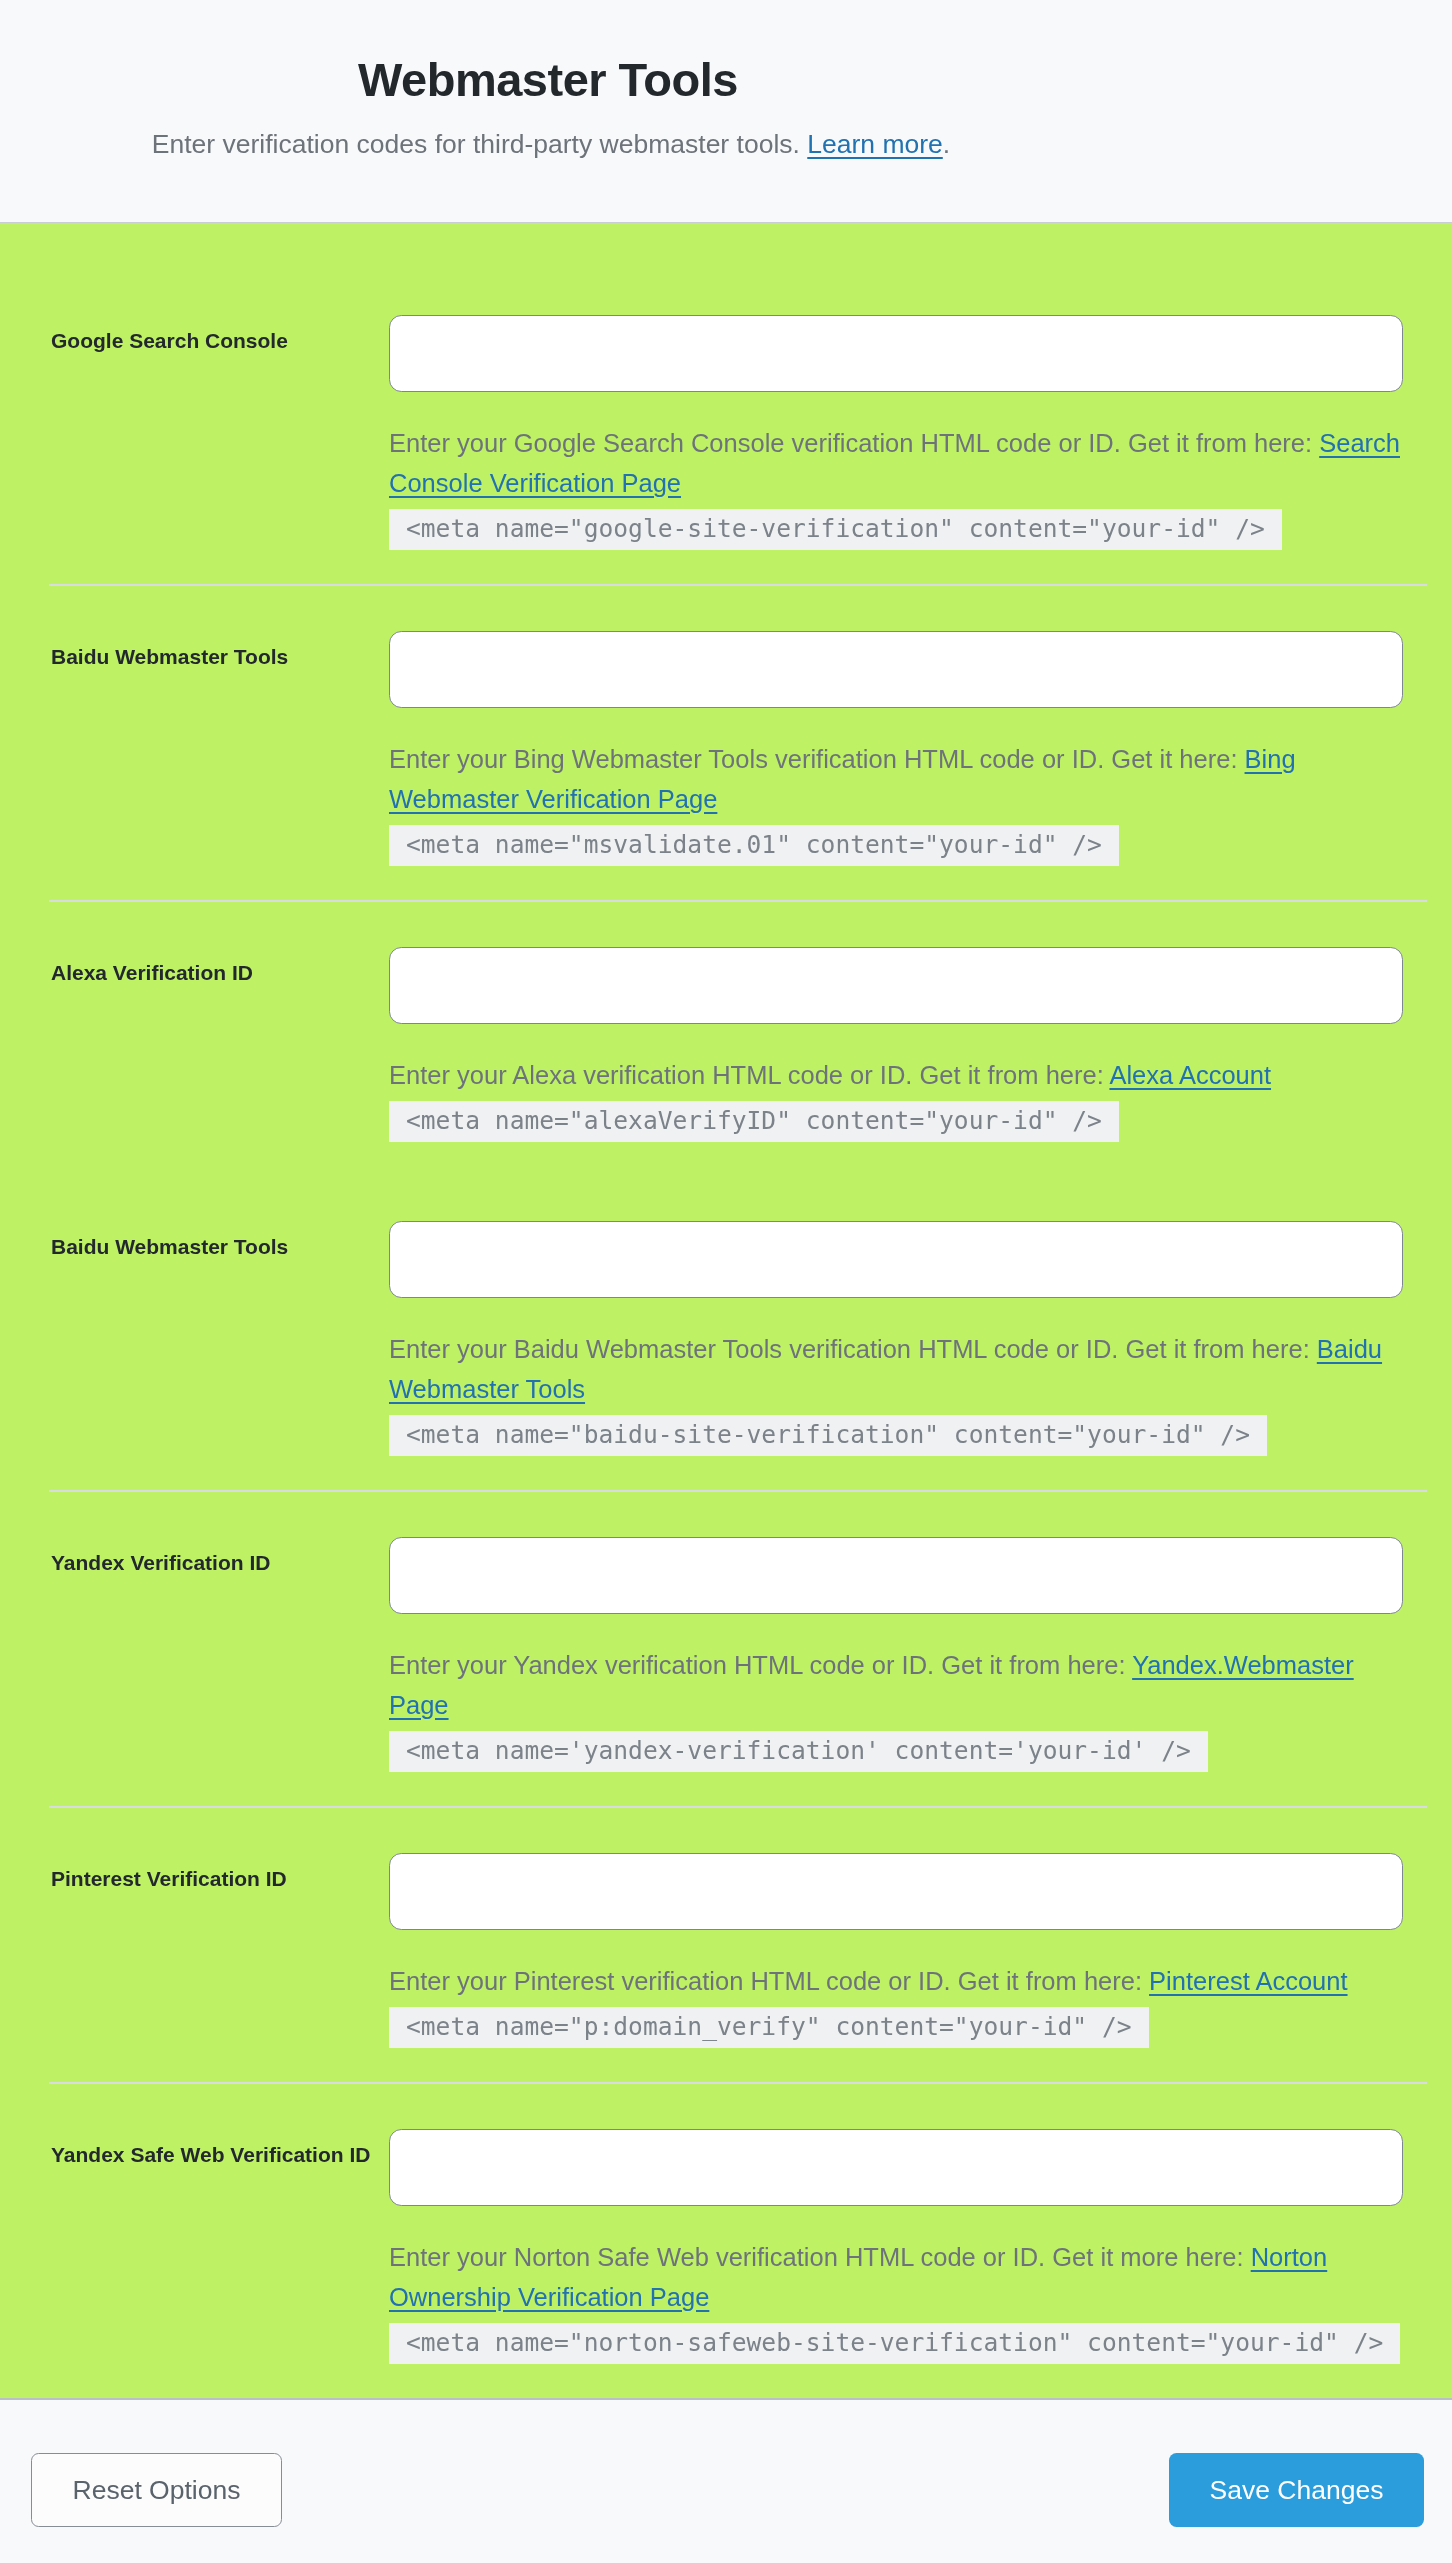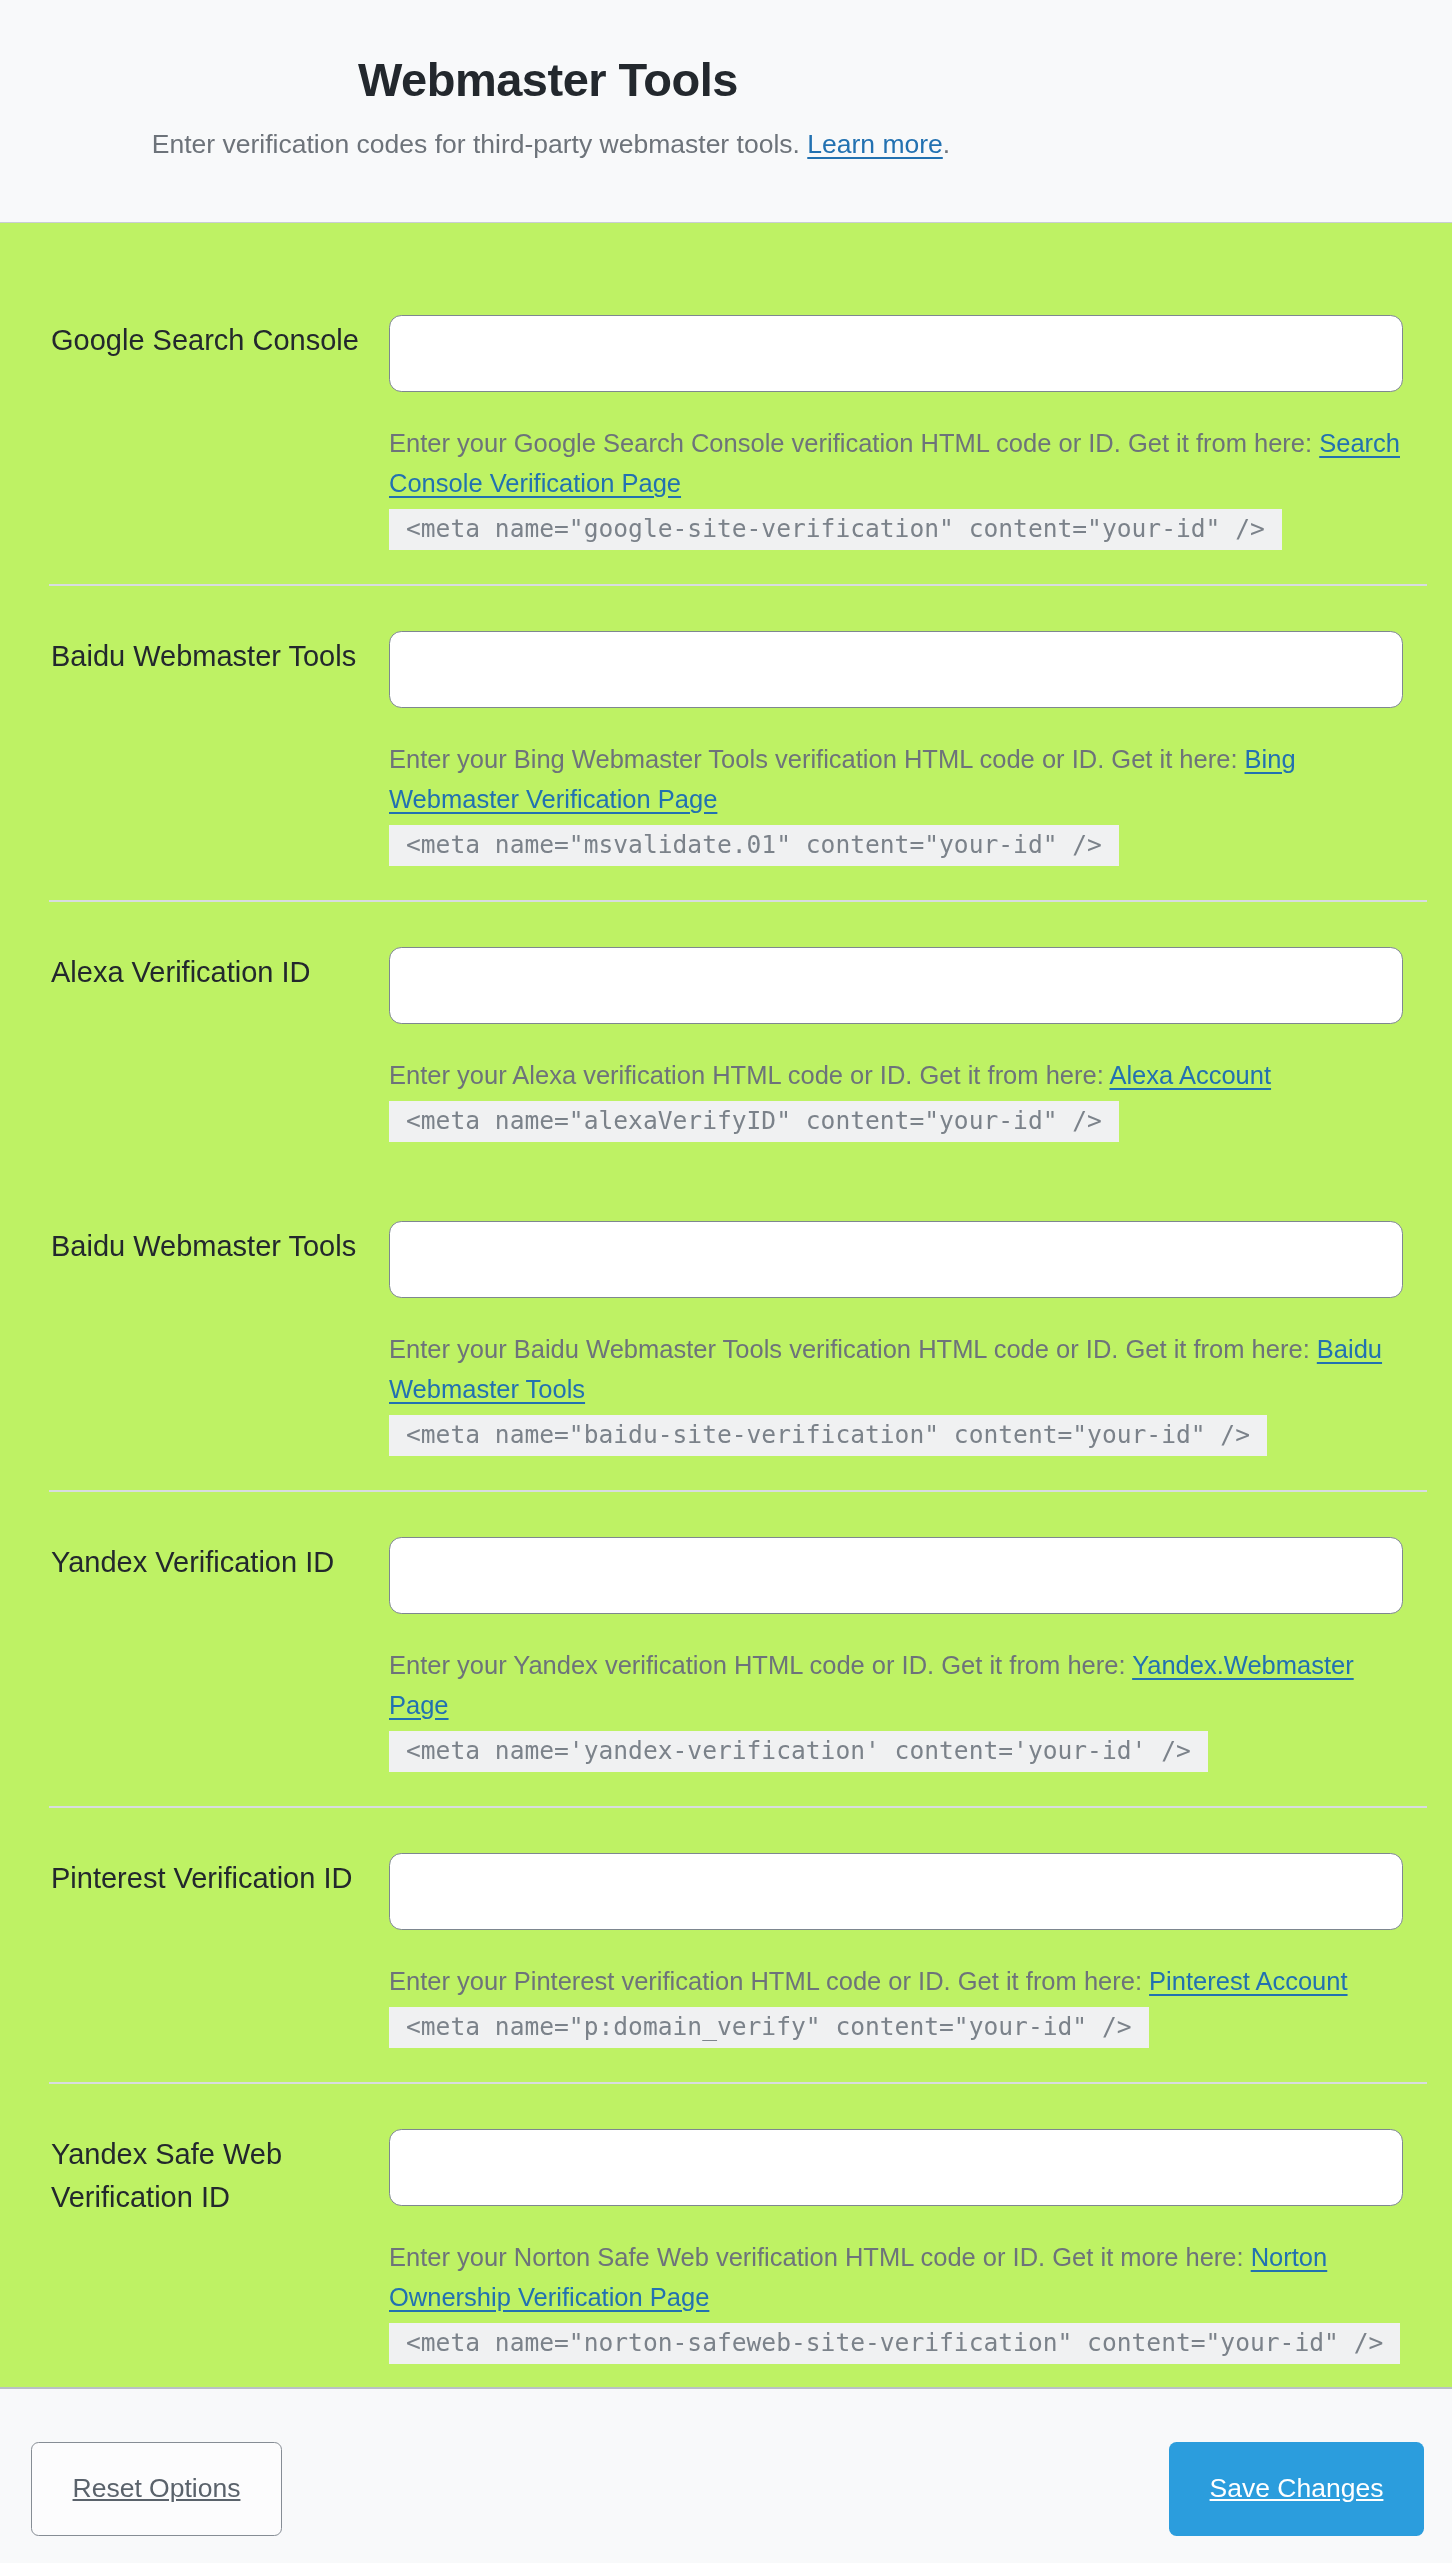--- a/index.html
+++ b/index.html
@@ -70,8 +70,8 @@
   }
   .field-row.last{padding-bottom:23px;}
   .field-label{
-    font-size:29px;
-    font-weight:400;
+    font-size:21px;
+    font-weight:700;
     line-height:43px;
     color:var(--text-dark);
     padding-top:3.8px;

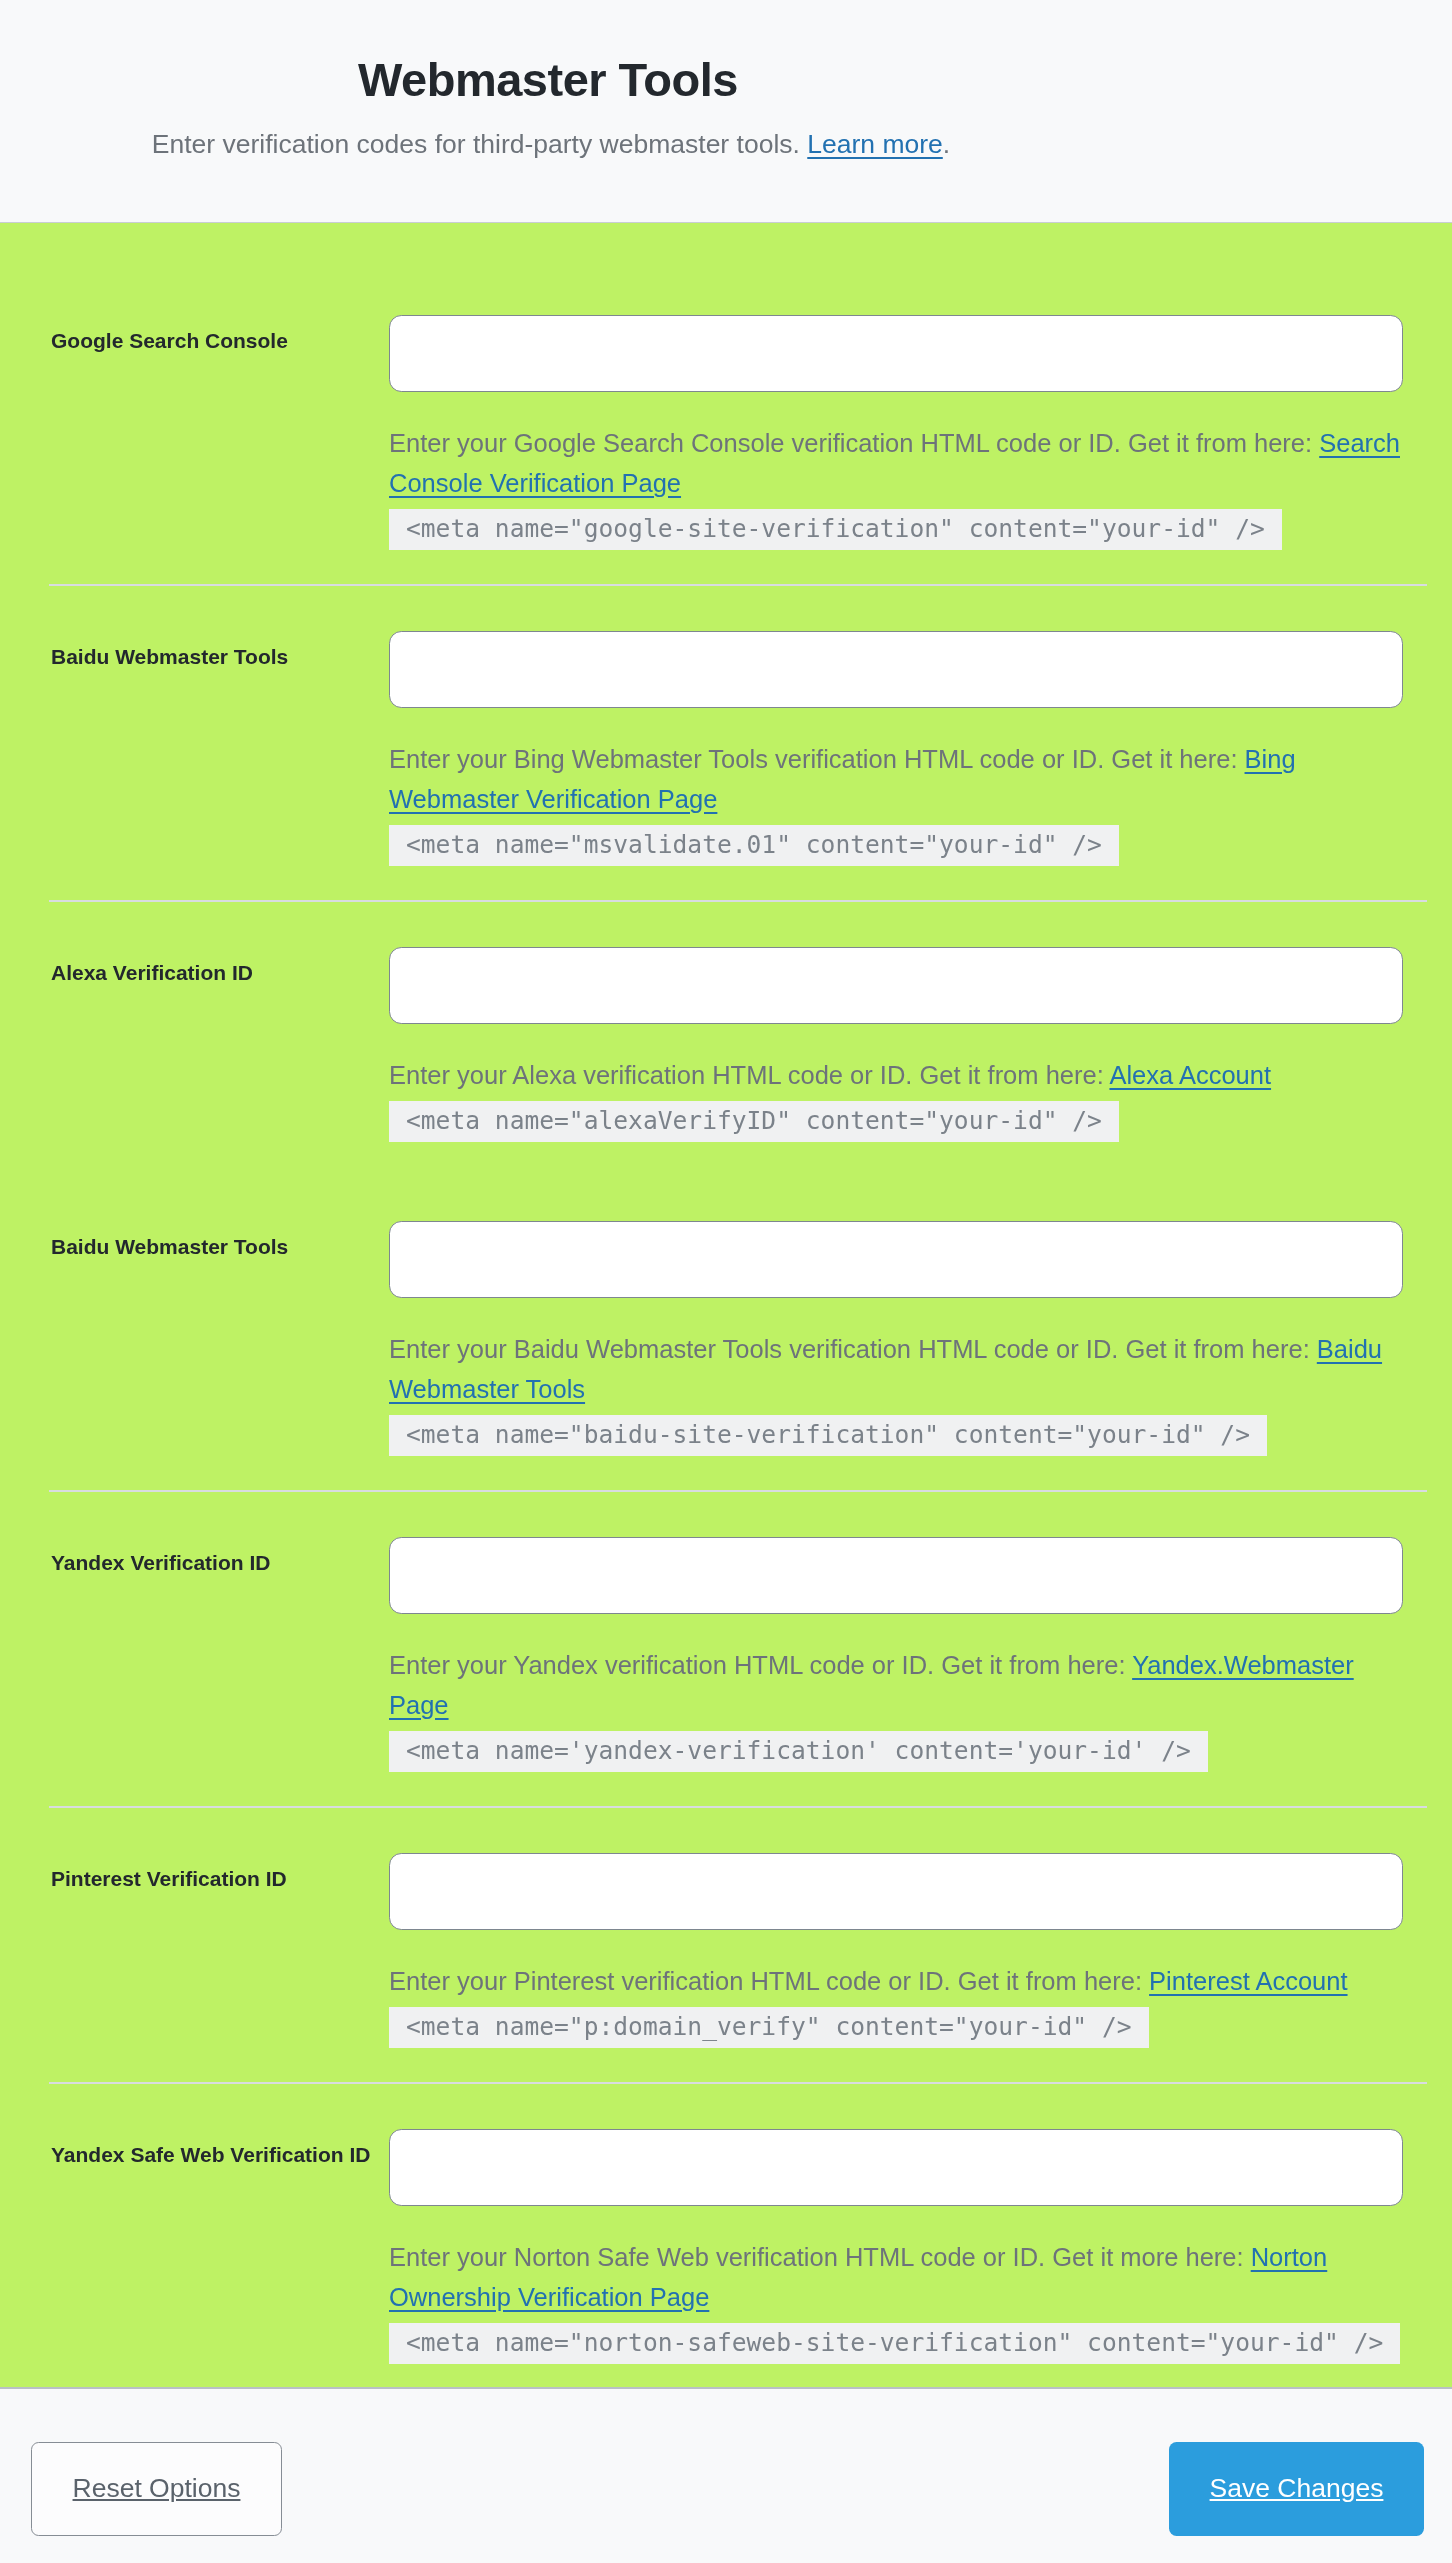--- a/index.html
+++ b/index.html
@@ -132,9 +132,8 @@
   .btn{
     font-family:inherit;
     font-size:26.5px;
-    height:94px;
+    height:74px;
     cursor:pointer;
-    text-decoration:underline;
   }
   .btn-reset{
     width:251px;

